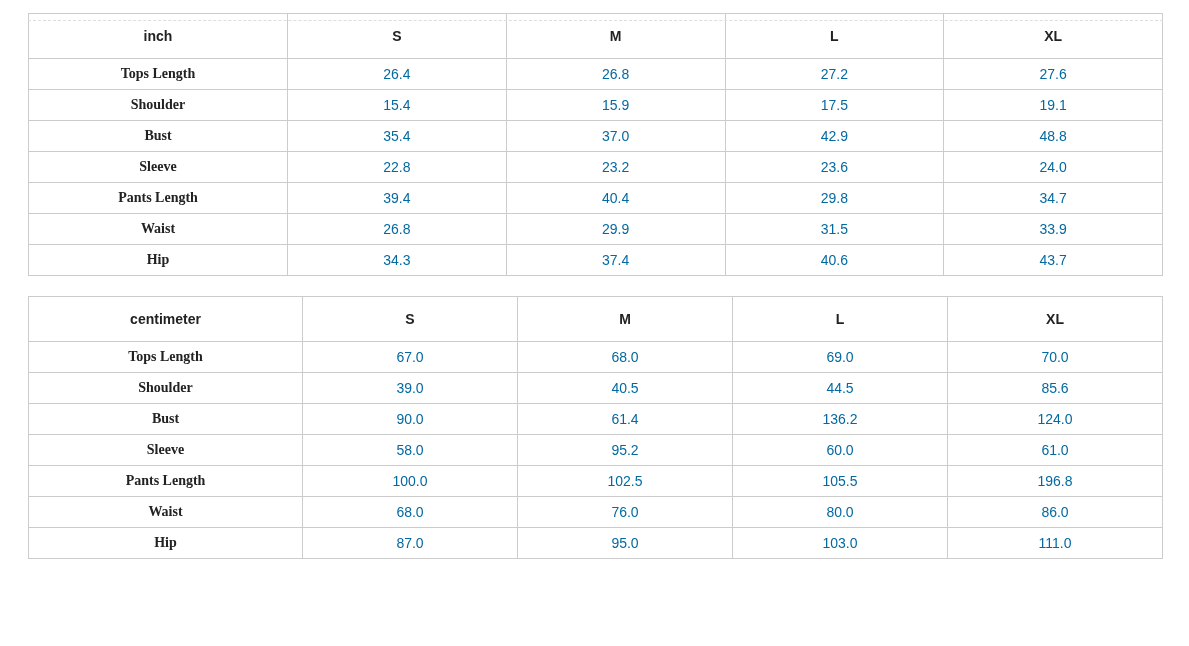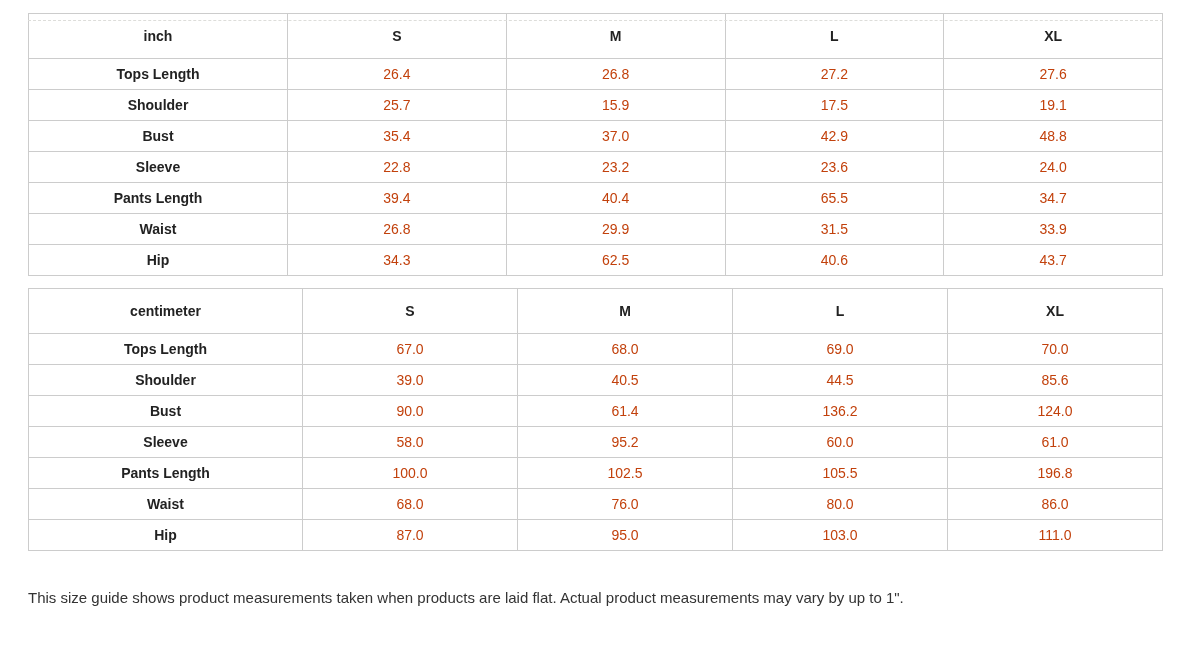--- a/index.html
+++ b/index.html
@@ -49,6 +49,7 @@
     height: 30px;
     font-weight: bold;
     color: #222222;
+    font-family: Liberation Serif, serif;
   }
   .size-table tbody td {
     height: 30px;

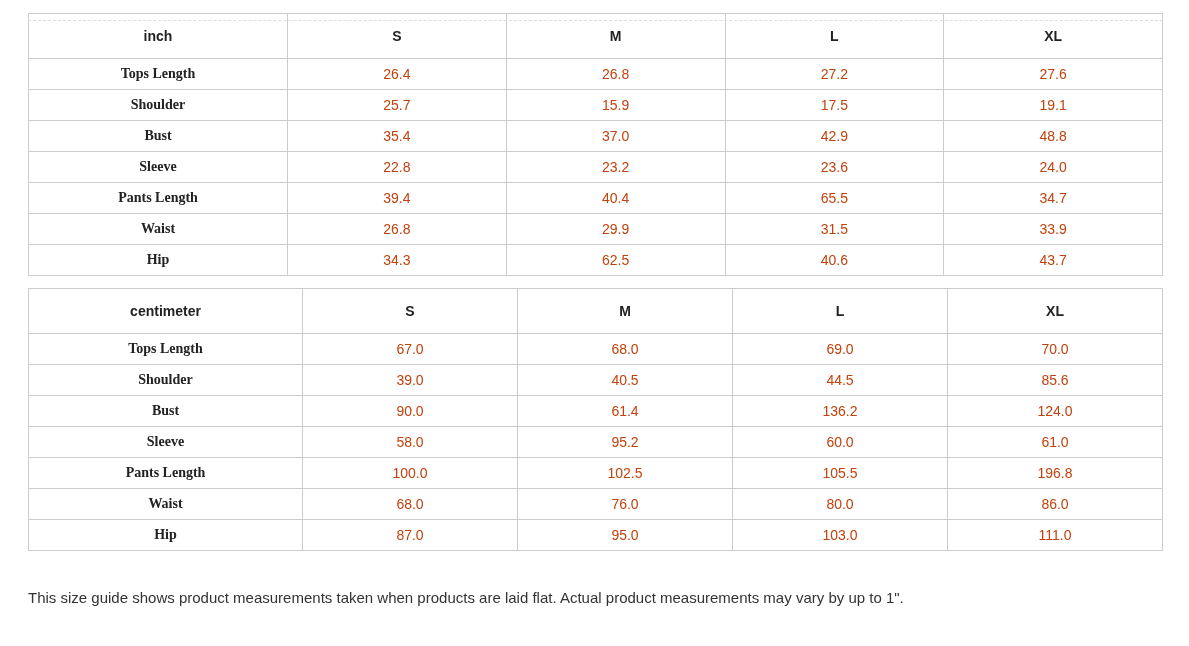--- a/index.html
+++ b/index.html
@@ -54,7 +54,7 @@
   .size-table tbody td {
     height: 30px;
     font-weight: normal;
-    color: #c2410c;
+    color: #0369a1;
     text-align: center;
   }
   .footnote {

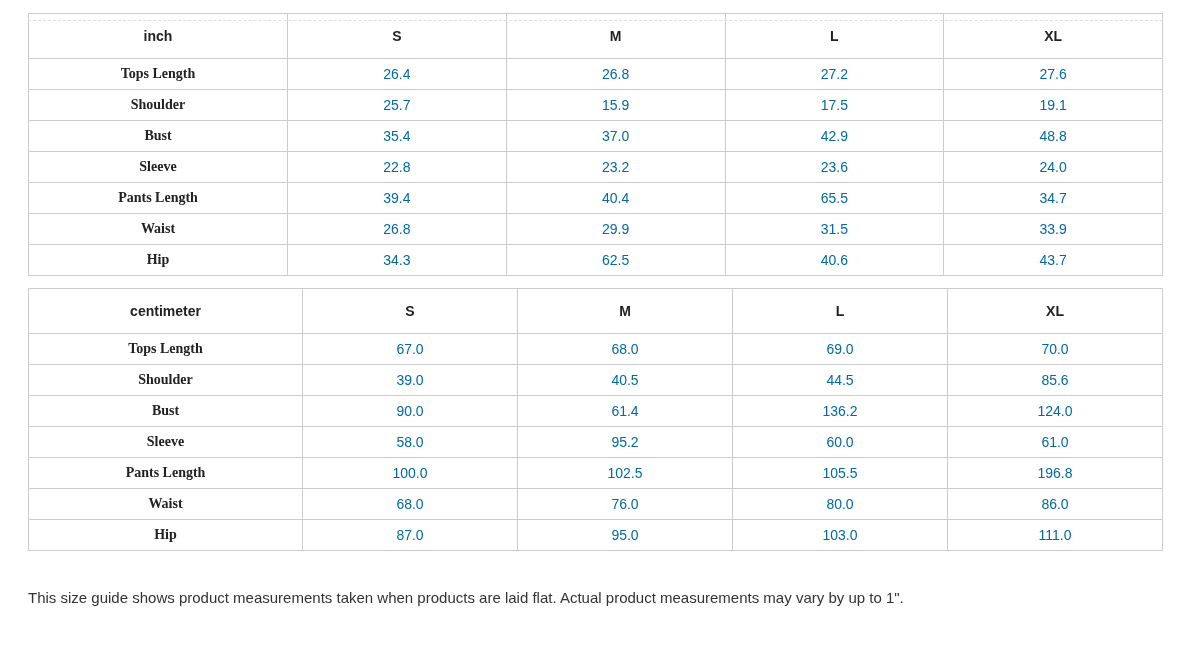--- a/index.html
+++ b/index.html
@@ -97,7 +97,7 @@
         </tr>
         <tr>
           <th>Shoulder</th>
-          <td>25.7</td>
+          <td>15.4</td>
           <td>15.9</td>
           <td>17.5</td>
           <td>19.1</td>

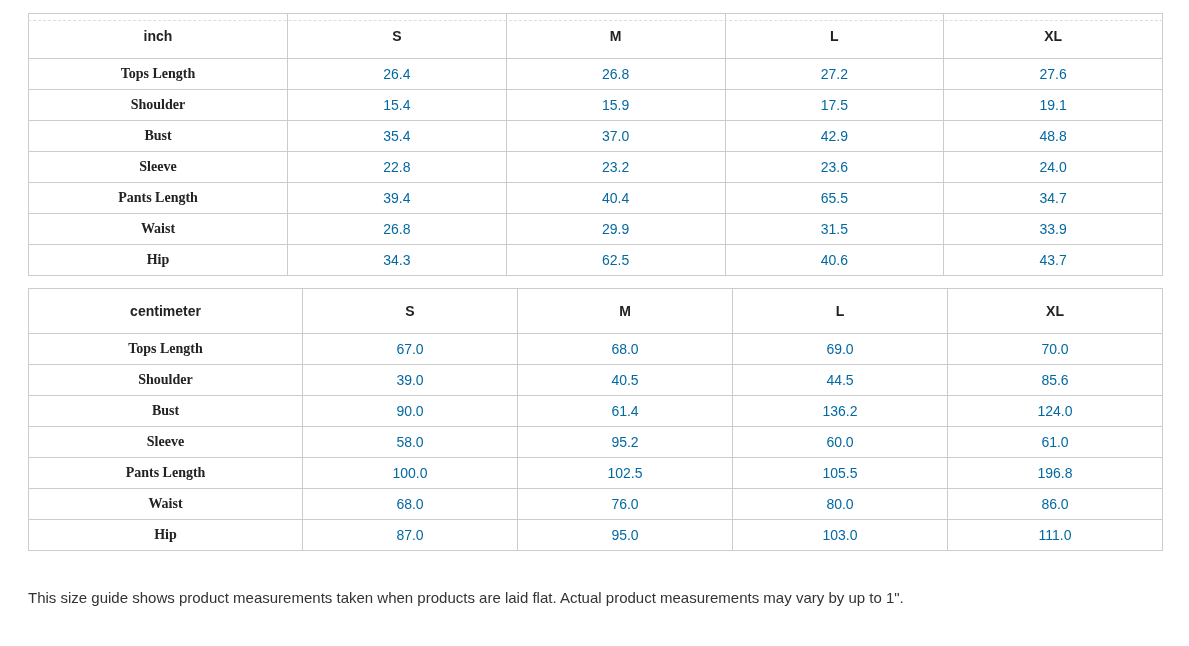--- a/index.html
+++ b/index.html
@@ -120,7 +120,7 @@
           <th>Pants Length</th>
           <td>39.4</td>
           <td>40.4</td>
-          <td>65.5</td>
+          <td>29.8</td>
           <td>34.7</td>
         </tr>
         <tr>

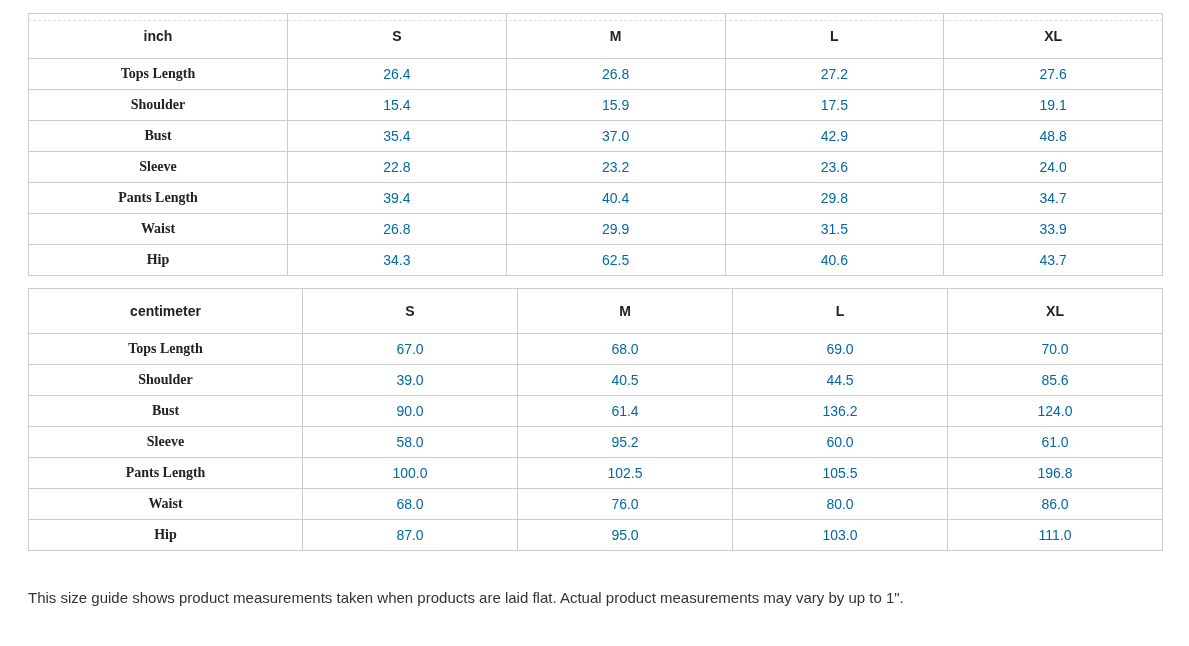--- a/index.html
+++ b/index.html
@@ -133,7 +133,7 @@
         <tr>
           <th>Hip</th>
           <td>34.3</td>
-          <td>62.5</td>
+          <td>37.4</td>
           <td>40.6</td>
           <td>43.7</td>
         </tr>

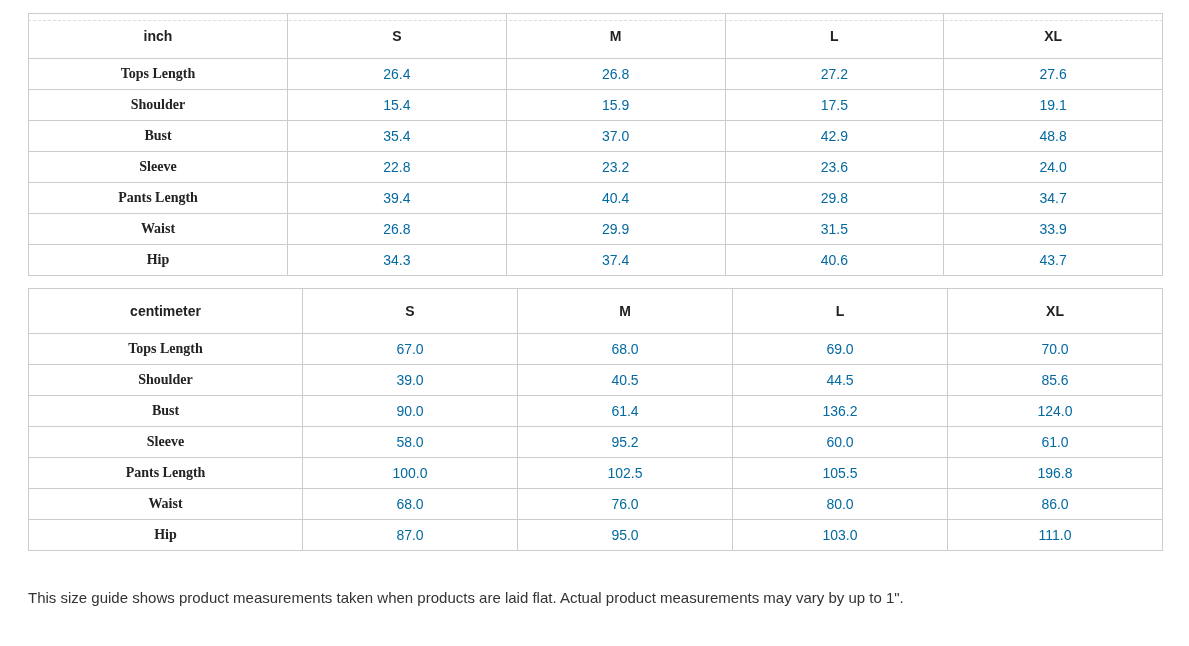--- a/index.html
+++ b/index.html
@@ -32,7 +32,7 @@
     table-layout: fixed;
   }
   table.t-inch { margin-top: 13px; }
-  table.t-cm   { margin-top: 12px; }
+  table.t-cm   { margin-top: 20px; }
   .size-table th, .size-table td {
     border: 1px solid #cccccc;
     text-align: center;

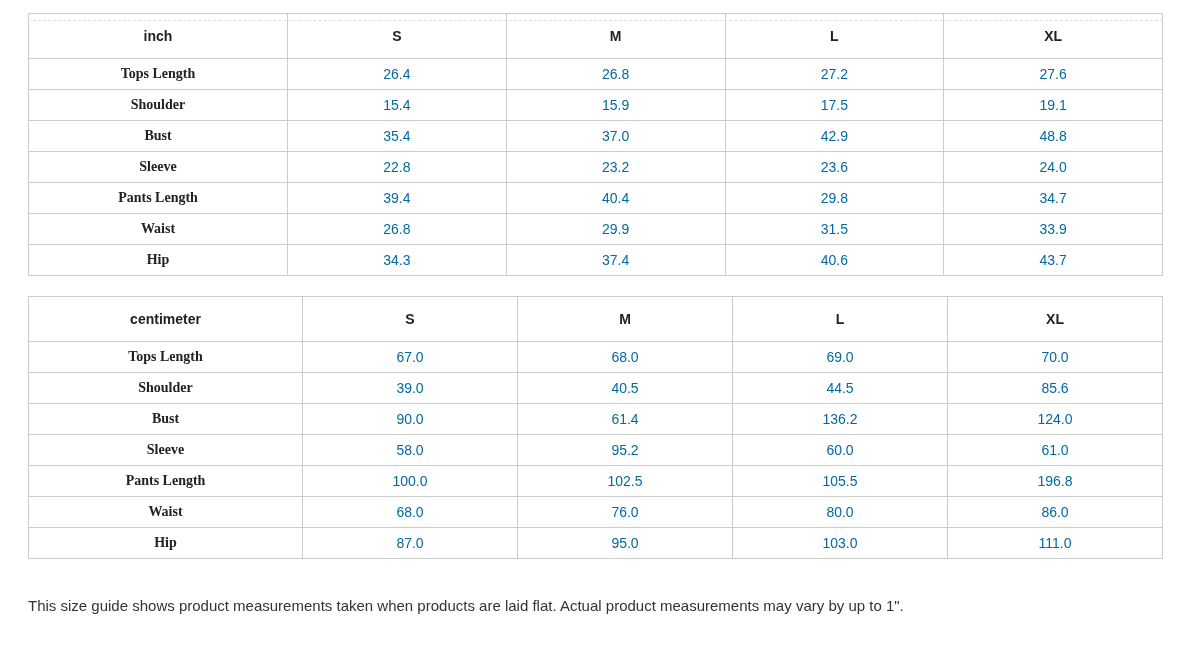--- a/index.html
+++ b/index.html
@@ -210,7 +210,6 @@
       </tbody>
   </table>
 
-  <p class="footnote">This size guide shows product measurements taken when products are laid flat. Actual product measurements may vary by up to 1".</p>
 </div>
 
 </body></html>

